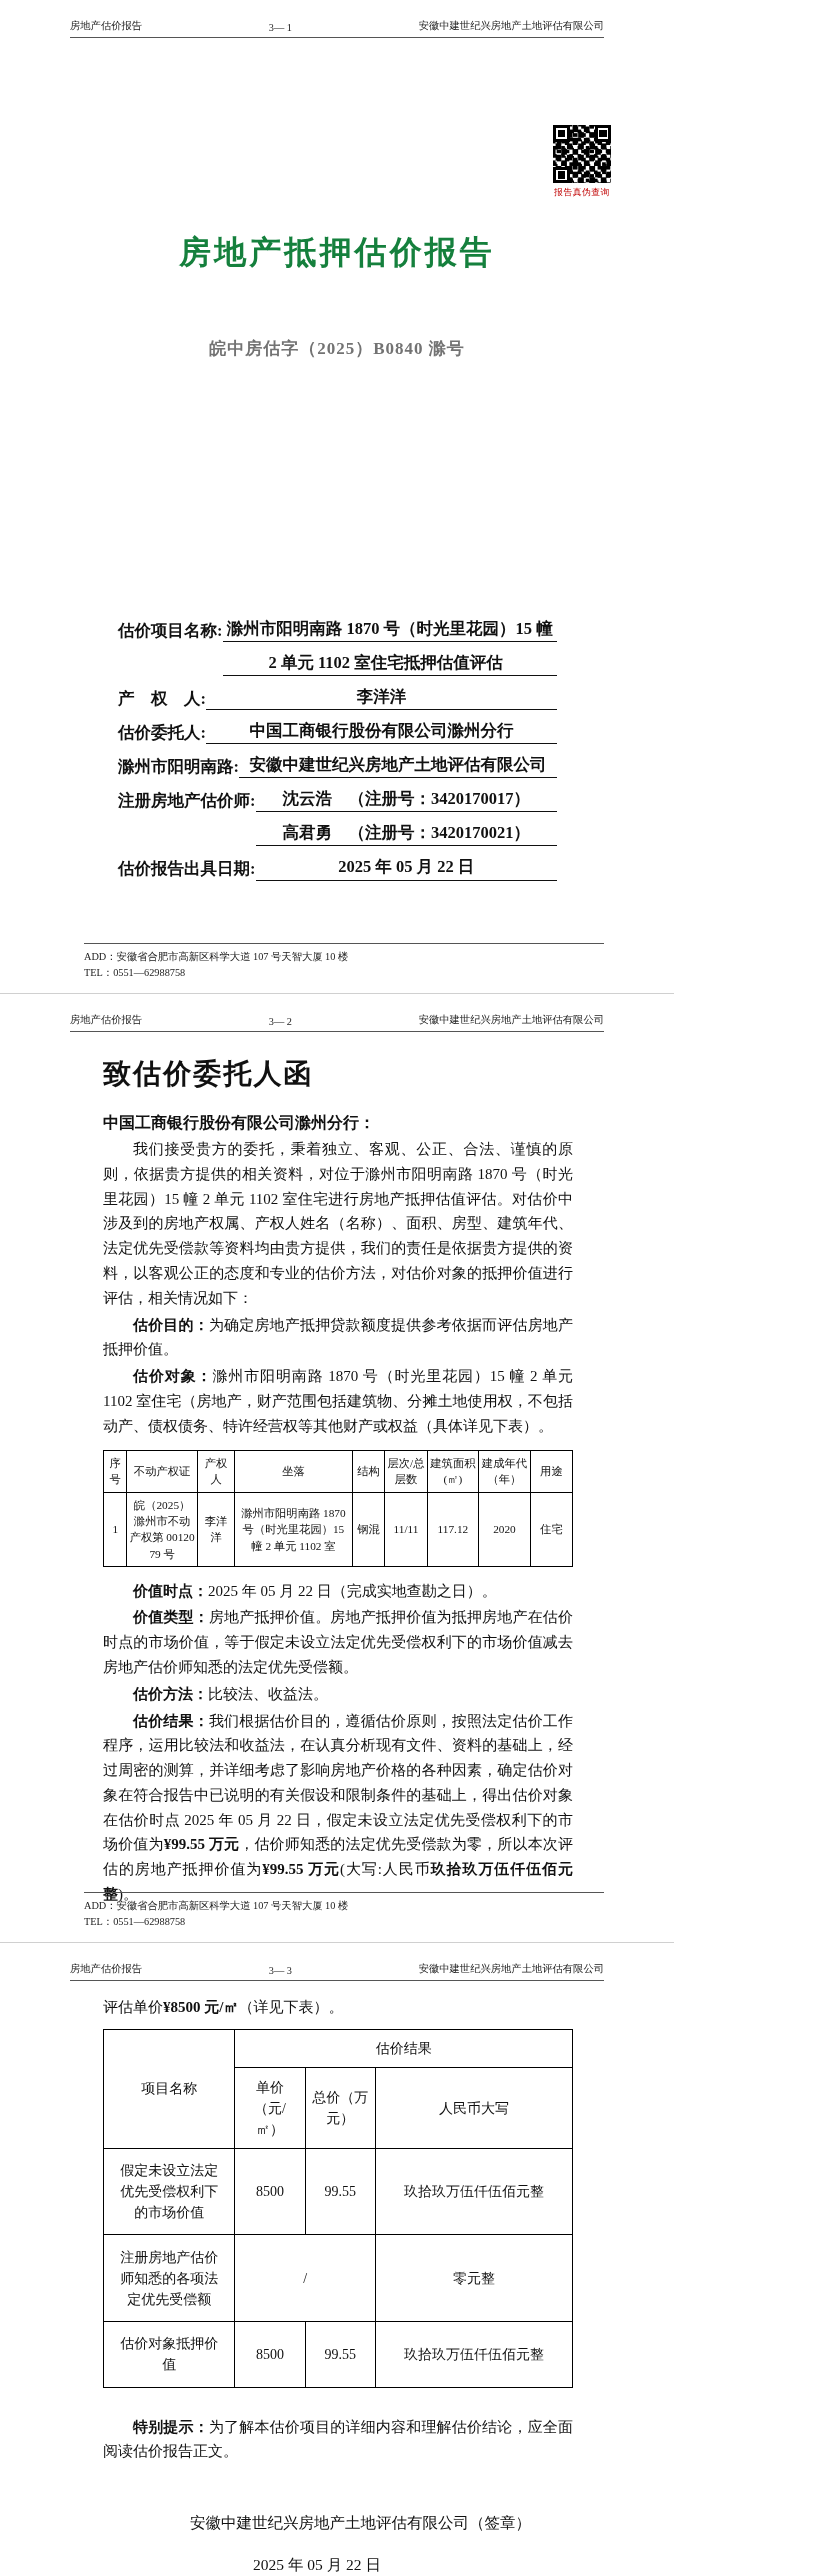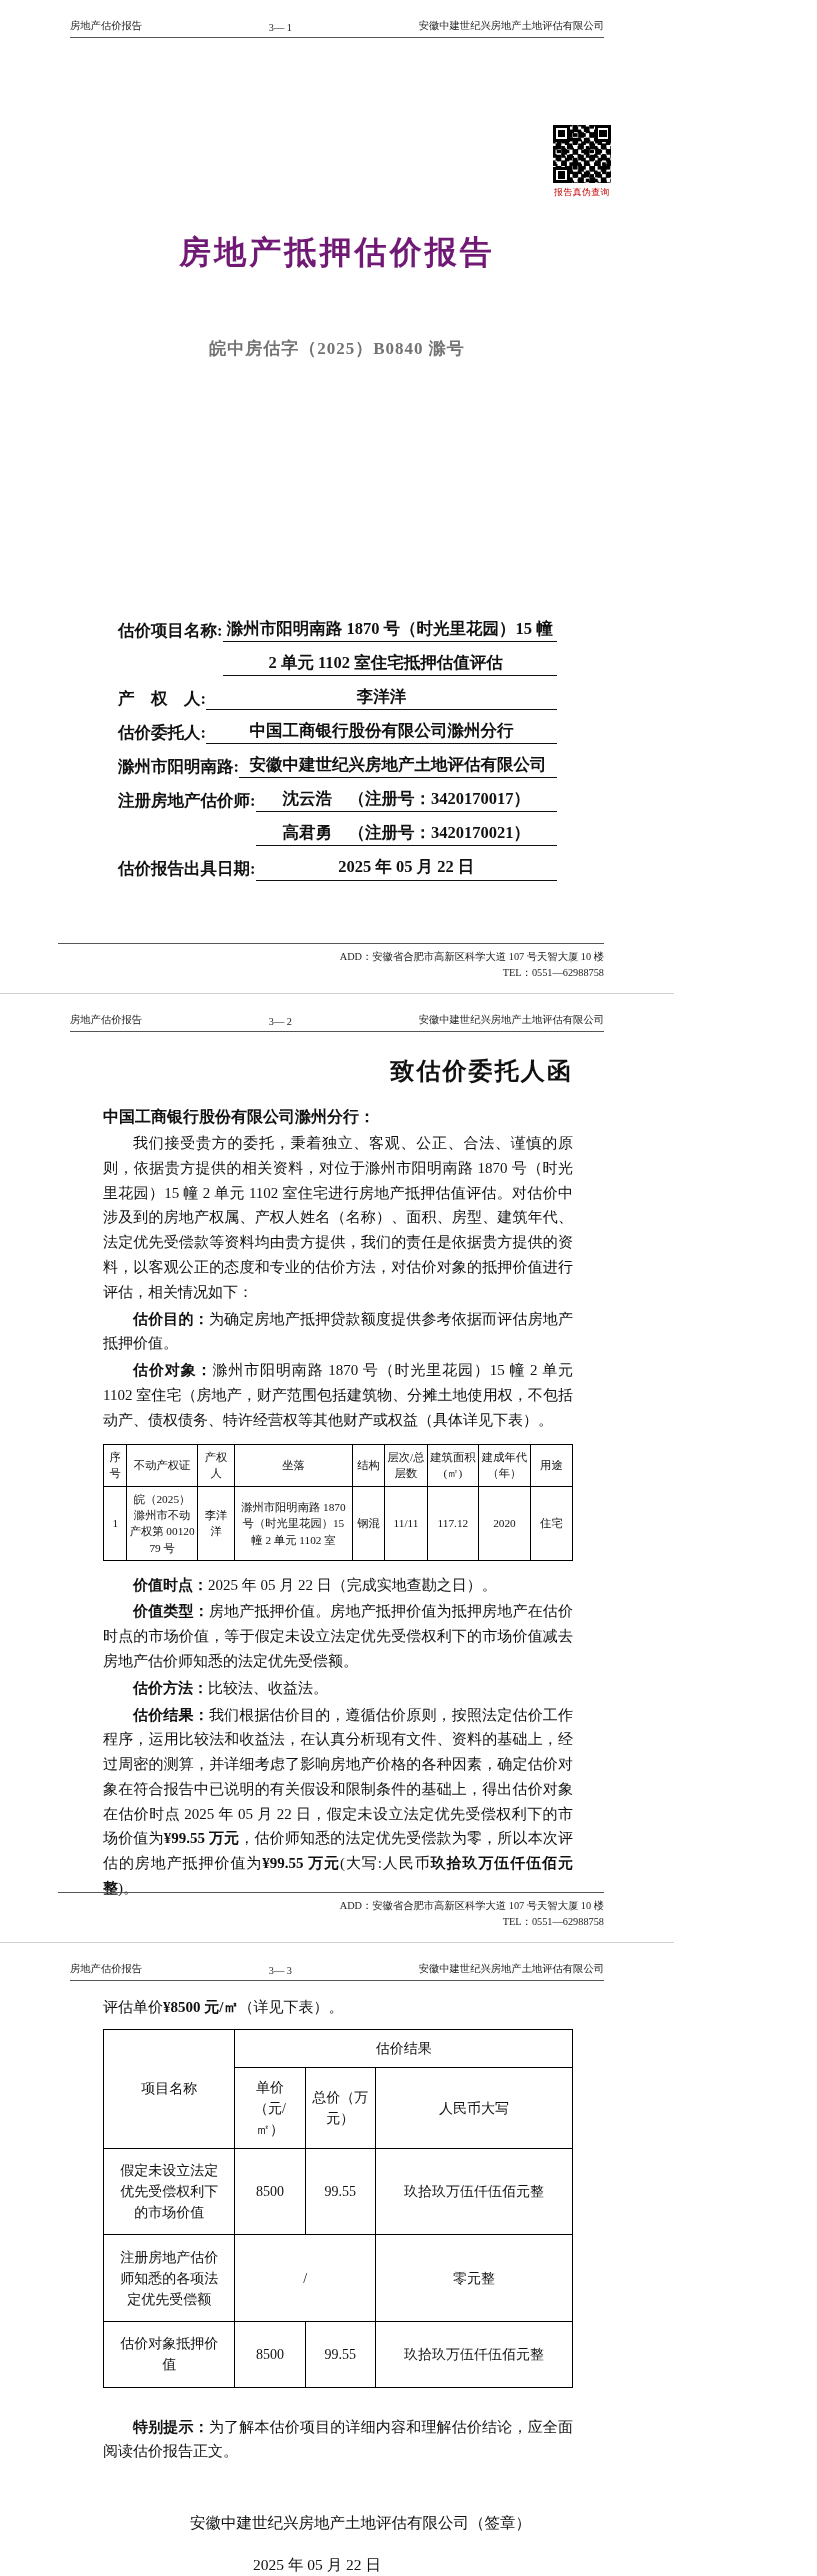--- a/index.html
+++ b/index.html
@@ -45,7 +45,7 @@
   .doc-title {
     margin-top:234px; text-align:center;
     font-size:32px; line-height:1.15; font-weight:bold;
-    letter-spacing:3.1px; color:#701a75;
+    letter-spacing:3.1px; color:#15803d;
   }
   .doc-no {
     margin-top:66px; text-align:center;

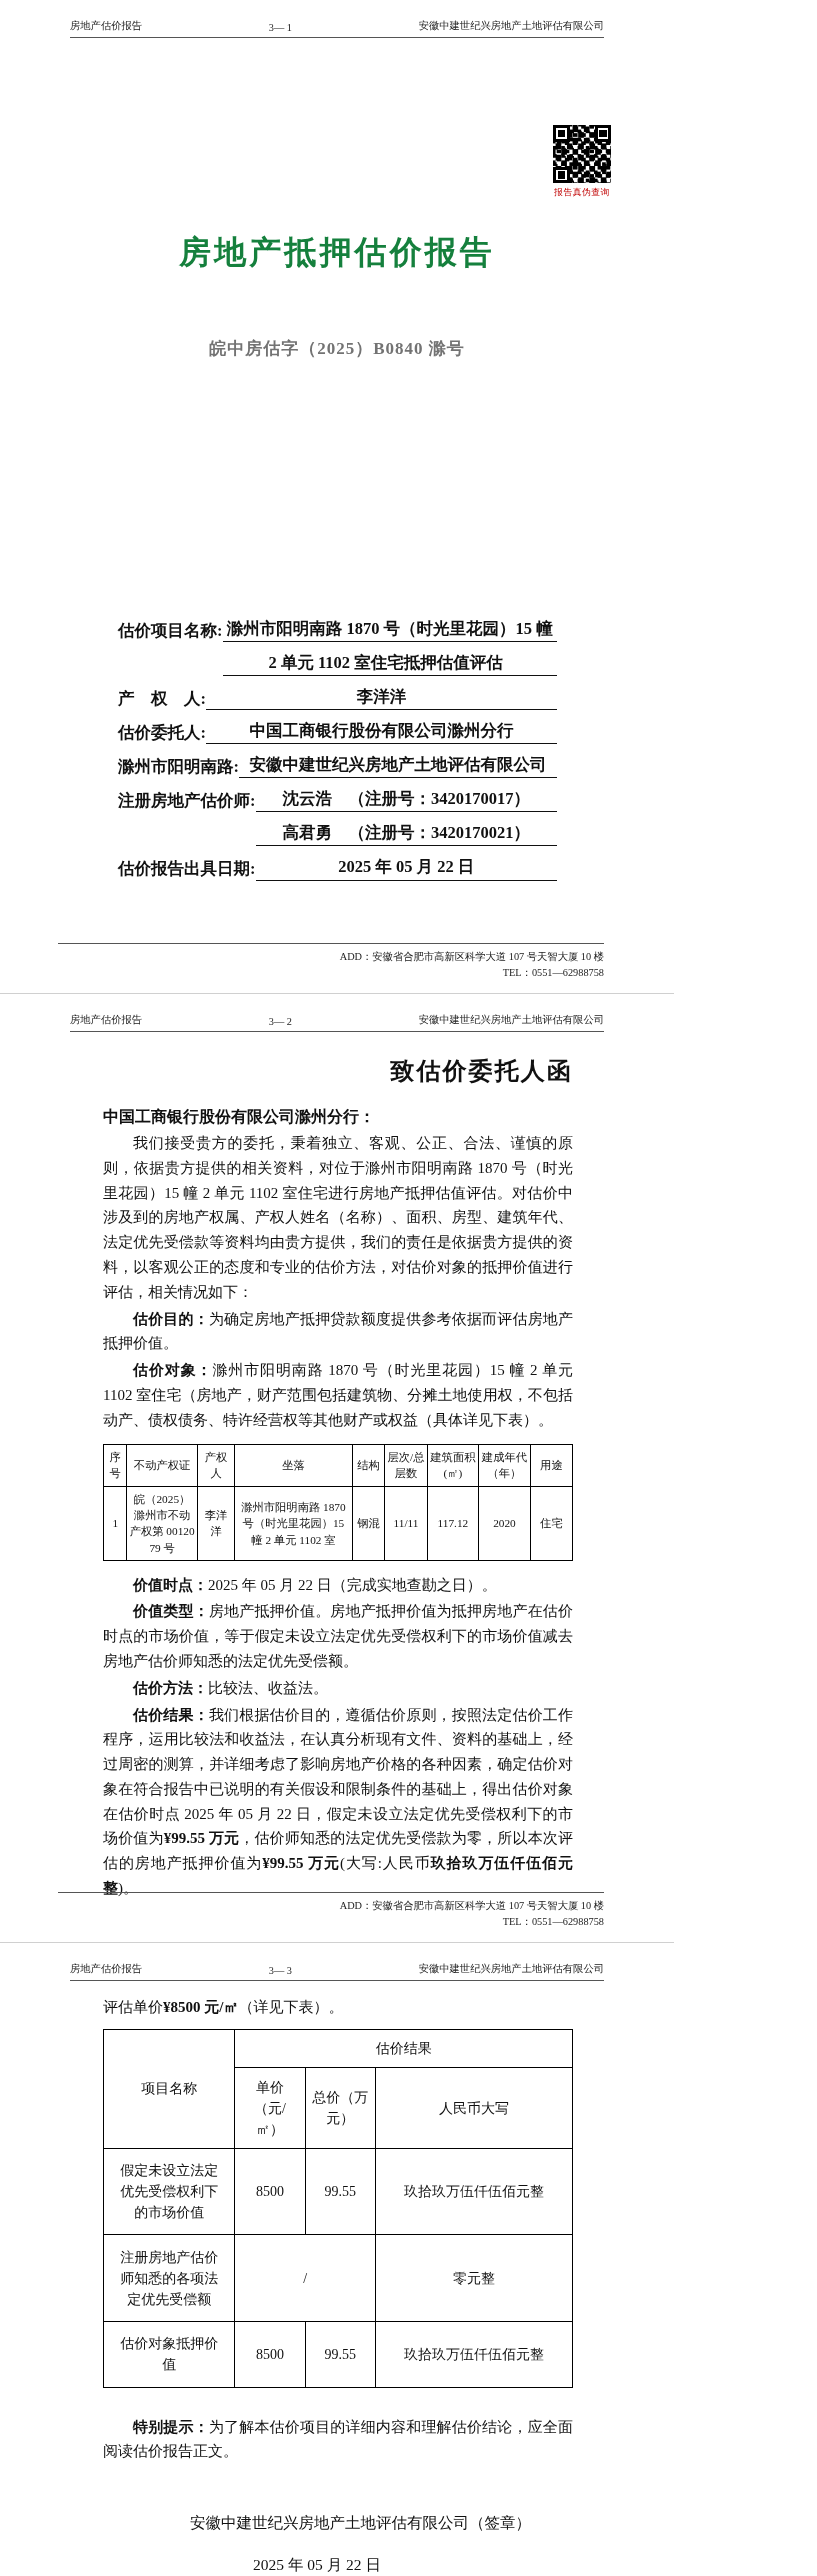--- a/index.html
+++ b/index.html
@@ -22,9 +22,9 @@
     padding-bottom:4.1px; border-bottom:1px solid #555;
   }
   .page-footer {
-    position:absolute; left:58px; right:70px; bottom:11.3px;
+    position:absolute; left:84px; right:70px; bottom:11.3px;
     font-size:10.3px; color:#222; line-height:1.6;
-    border-top:1px solid #555; padding-top:5.2px;text-align:right;
+    border-top:1px solid #555; padding-top:5.2px;
   }
 
   

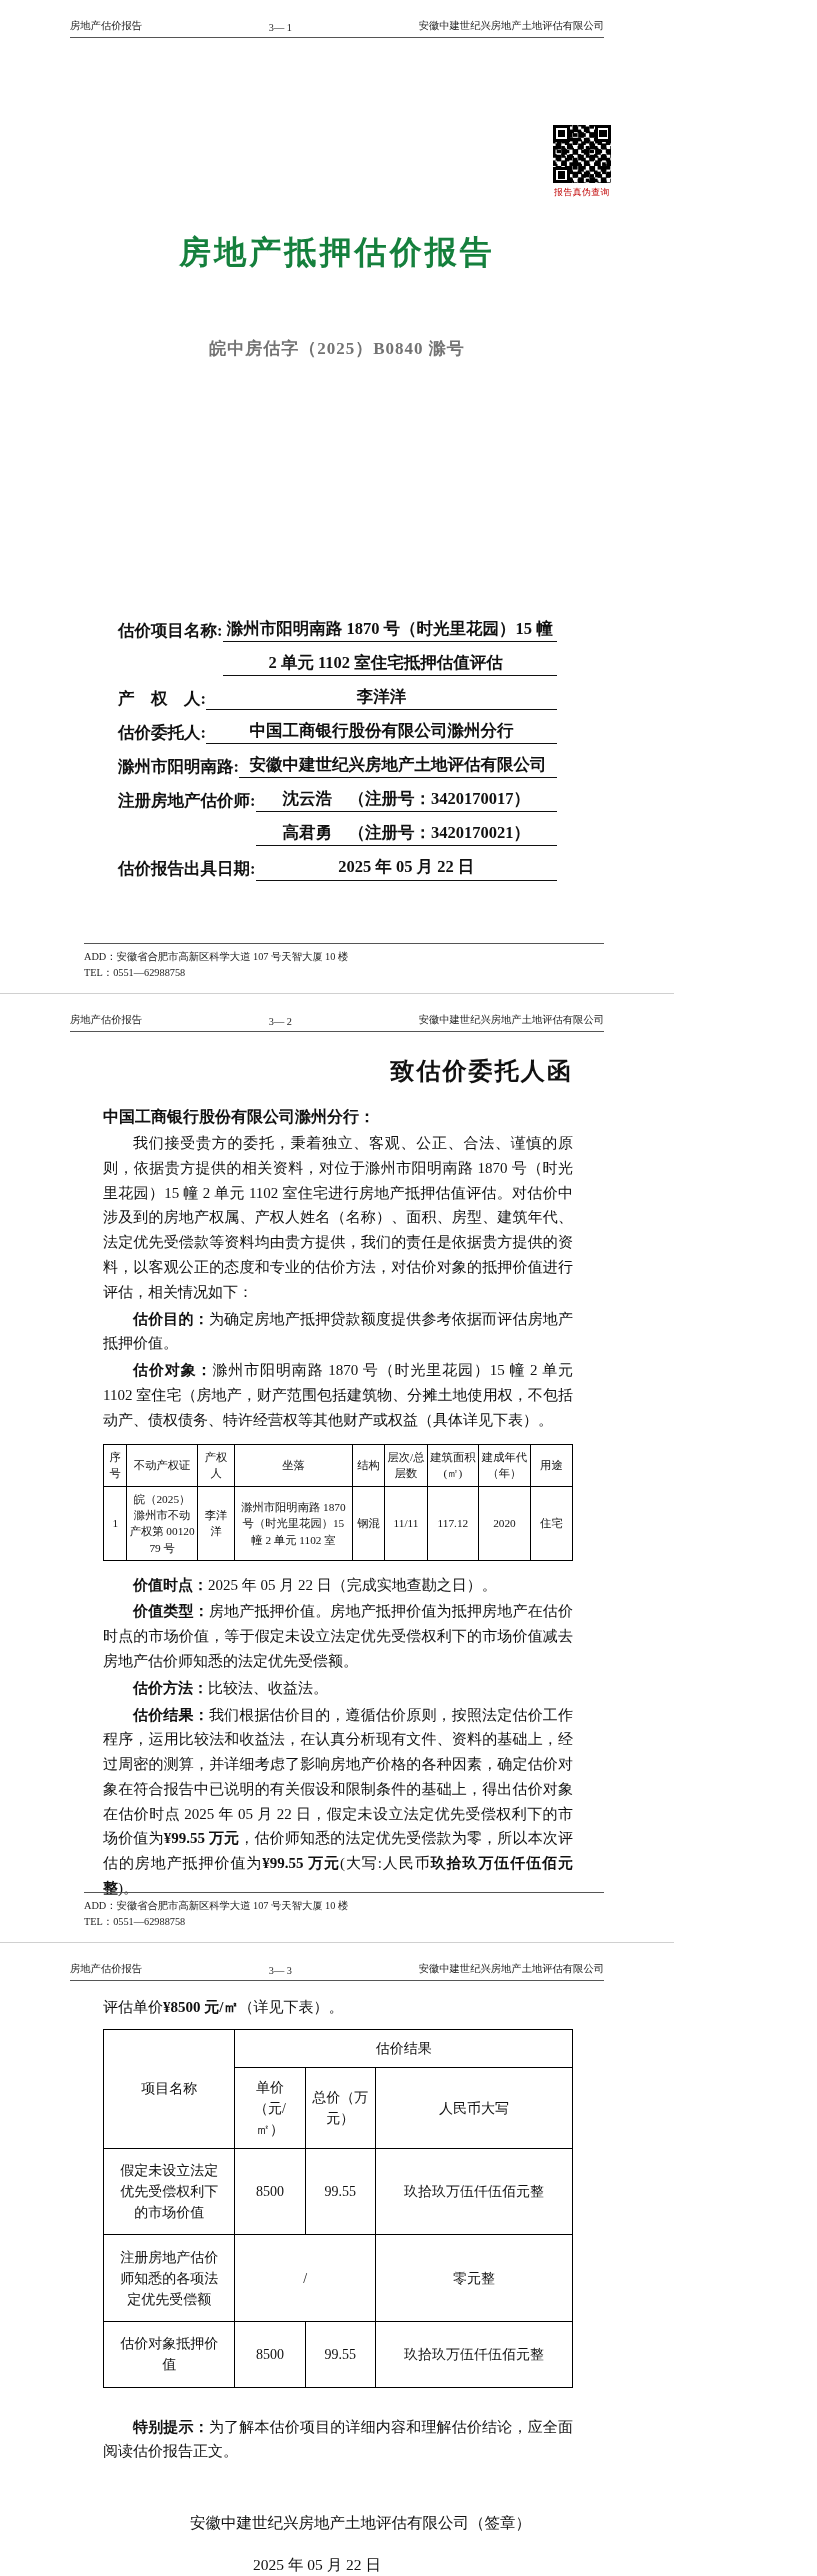--- a/index.html
+++ b/index.html
@@ -61,7 +61,7 @@
   
   .content  { margin:0 101px 0 103px; padding-top:61px; }
   .content3 { margin:0 101px 0 103px; padding-top:52px; }
-  .letter-title { text-align:right; font-size:24px; font-weight:bold; letter-spacing:2.1px; margin-bottom:16.5px; }
+  .letter-title { text-align:left; font-size:28px; font-weight:bold; letter-spacing:2.1px; margin-bottom:16.5px; }
   .salutation { font-size:16px; font-weight:bold; line-height:1.6; margin-bottom:2.1px; }
   .para { font-size:15px; line-height:1.65; text-align:justify; margin-bottom:2.1px; }
   .indent { text-indent:2em; }

